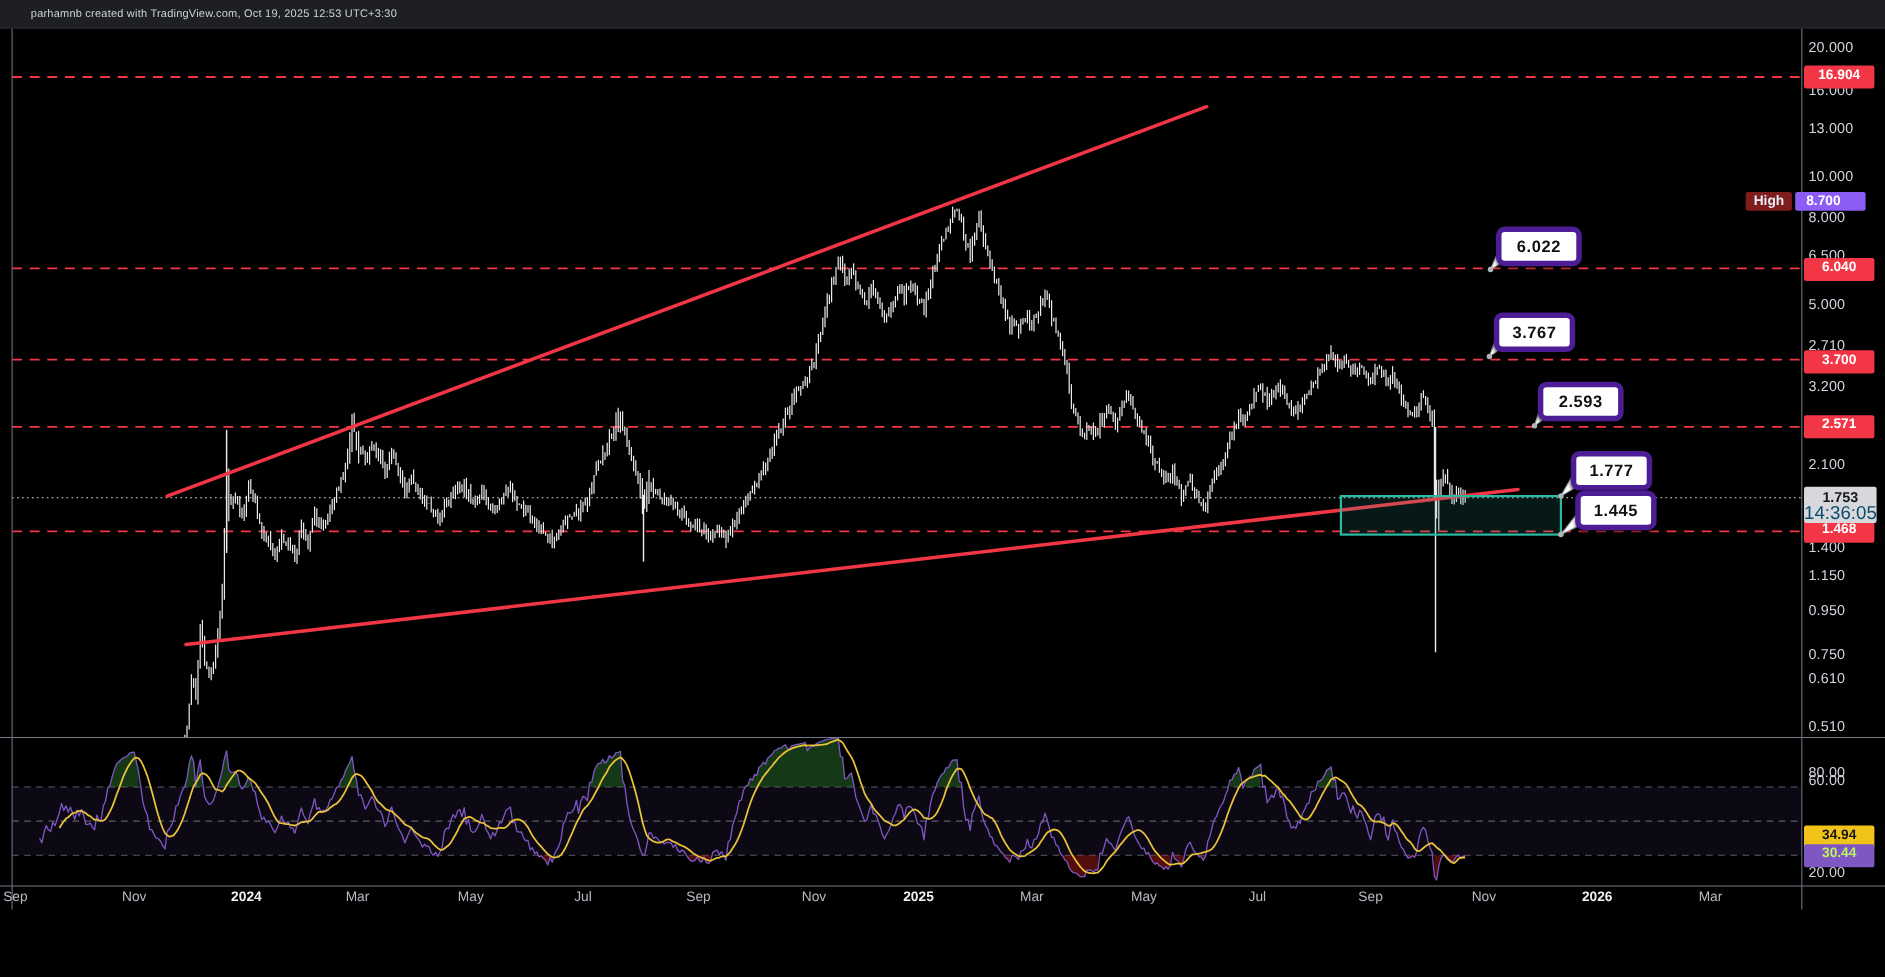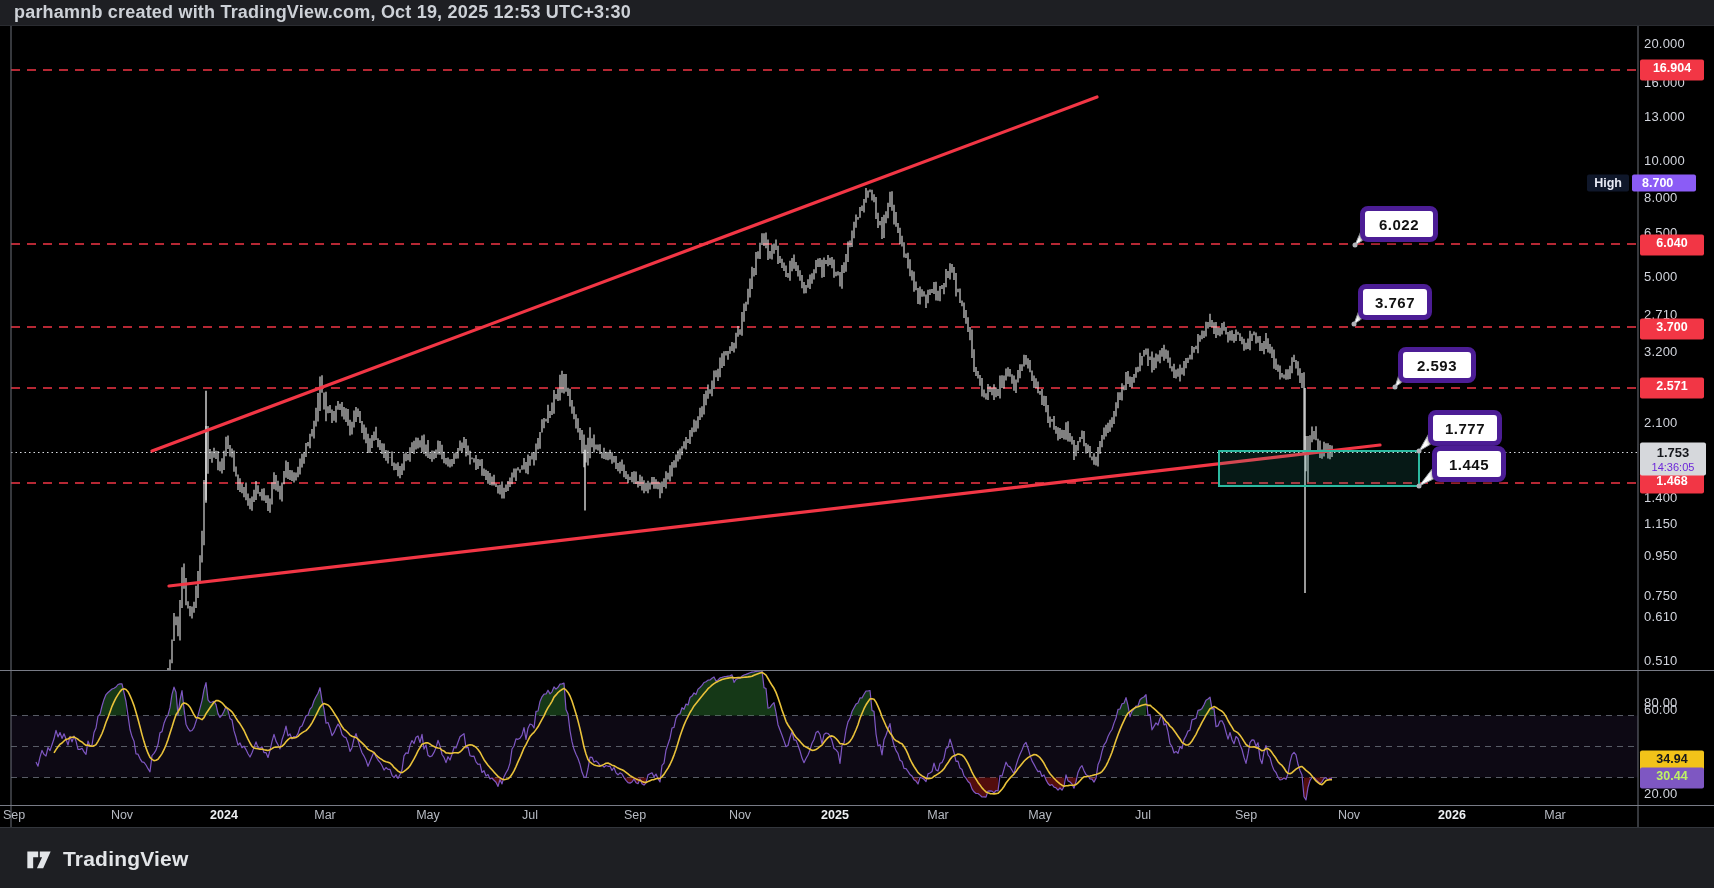--- a/index.html
+++ b/index.html
@@ -8,7 +8,7 @@
   
   #topbar{position:absolute;left:0;top:0;width:100%;height:25px;background:#1e1f23;
           border-bottom:1px solid #2a2c31;display:flex;align-items:center;z-index:30;}
-  #topbar .wm{margin-left:14px;font-size:18px;font-weight:700;color:#cdd1d7;letter-spacing:.2px;}
+  #topbar .wm{margin-left:28px;font-size:10px;font-weight:400;color:#cdd1d7;letter-spacing:.2px;}
   
   #legend{position:absolute;left:16px;top:31px;z-index:25;font-size:13.5px;color:#e6e9ed;
           font-weight:500;white-space:nowrap;}

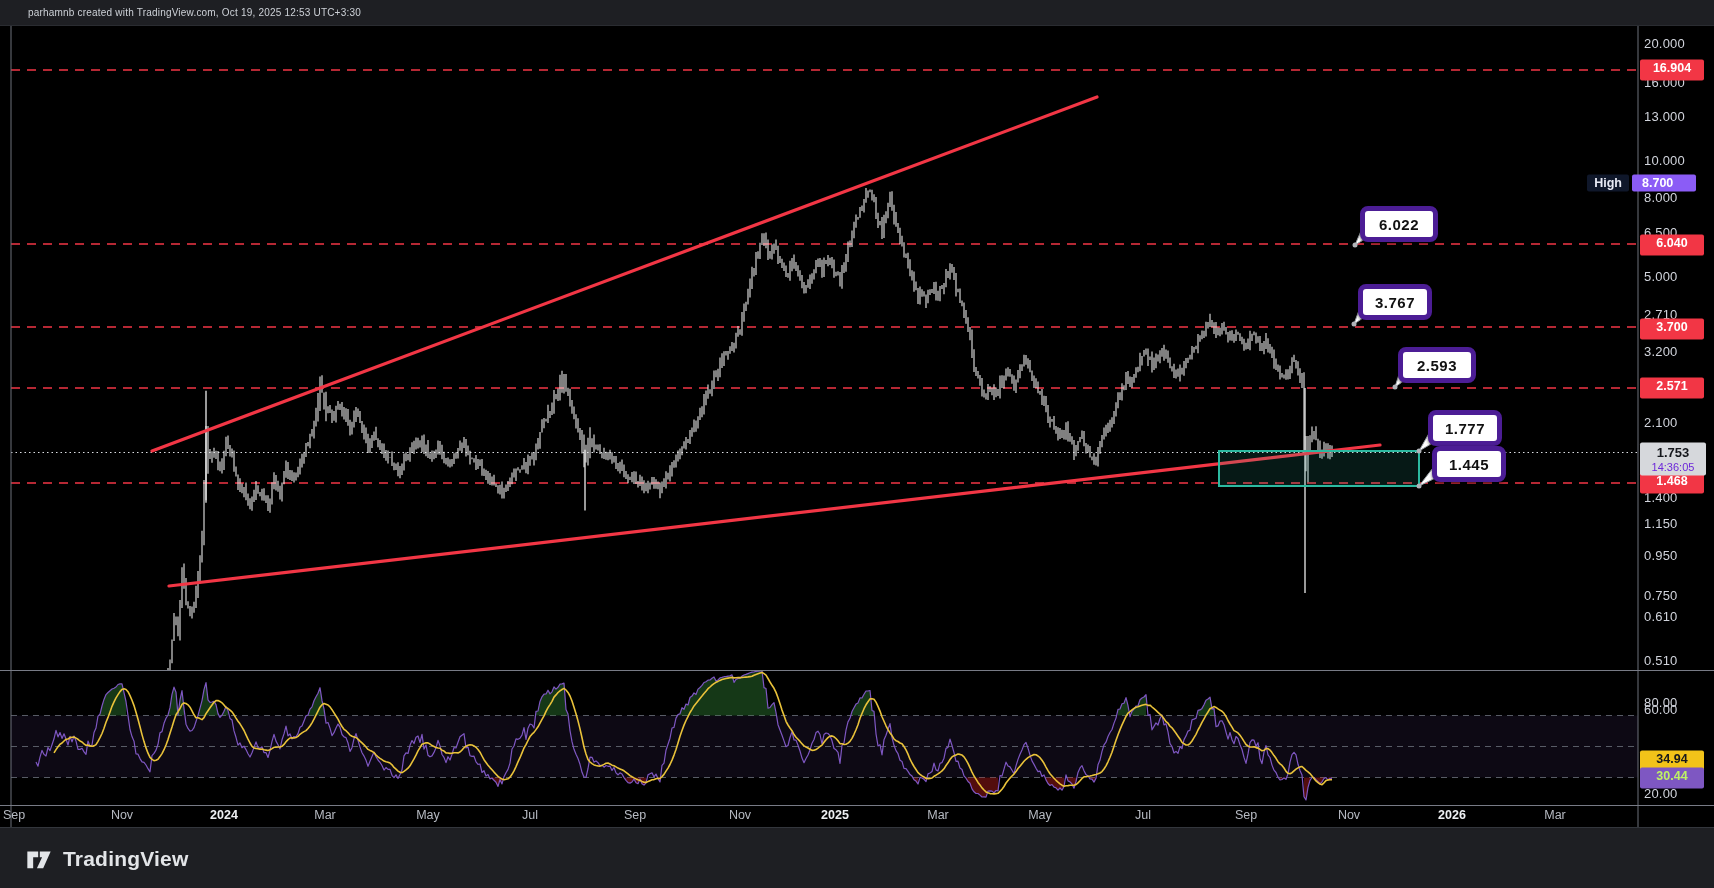--- a/index.html
+++ b/index.html
@@ -25,7 +25,7 @@
   .badge.yellow{background:#f2c319;color:#16181d;z-index:13;}
   .badge.purple{background:#7e57c2;color:#bef264;z-index:13;}
   #high-badge{position:absolute;transform:translateY(-50%);z-index:12;display:flex;}
-  #high-badge .hl{background:#0f172a;color:#e8eaf4;font-size:12.5px;font-weight:700;
+  #high-badge .hl{background:#7f1d1d;color:#e8eaf4;font-size:12.5px;font-weight:700;
                   padding:1px 7px;border-radius:2px;height:15px;line-height:15px;margin-right:3px;}
   #high-badge .hp{background:#8b5cf6;color:#fff;font-size:12.5px;font-weight:700;
                   padding:1px 10px;border-radius:2px;height:15px;line-height:15px;width:44px;text-align:left;}

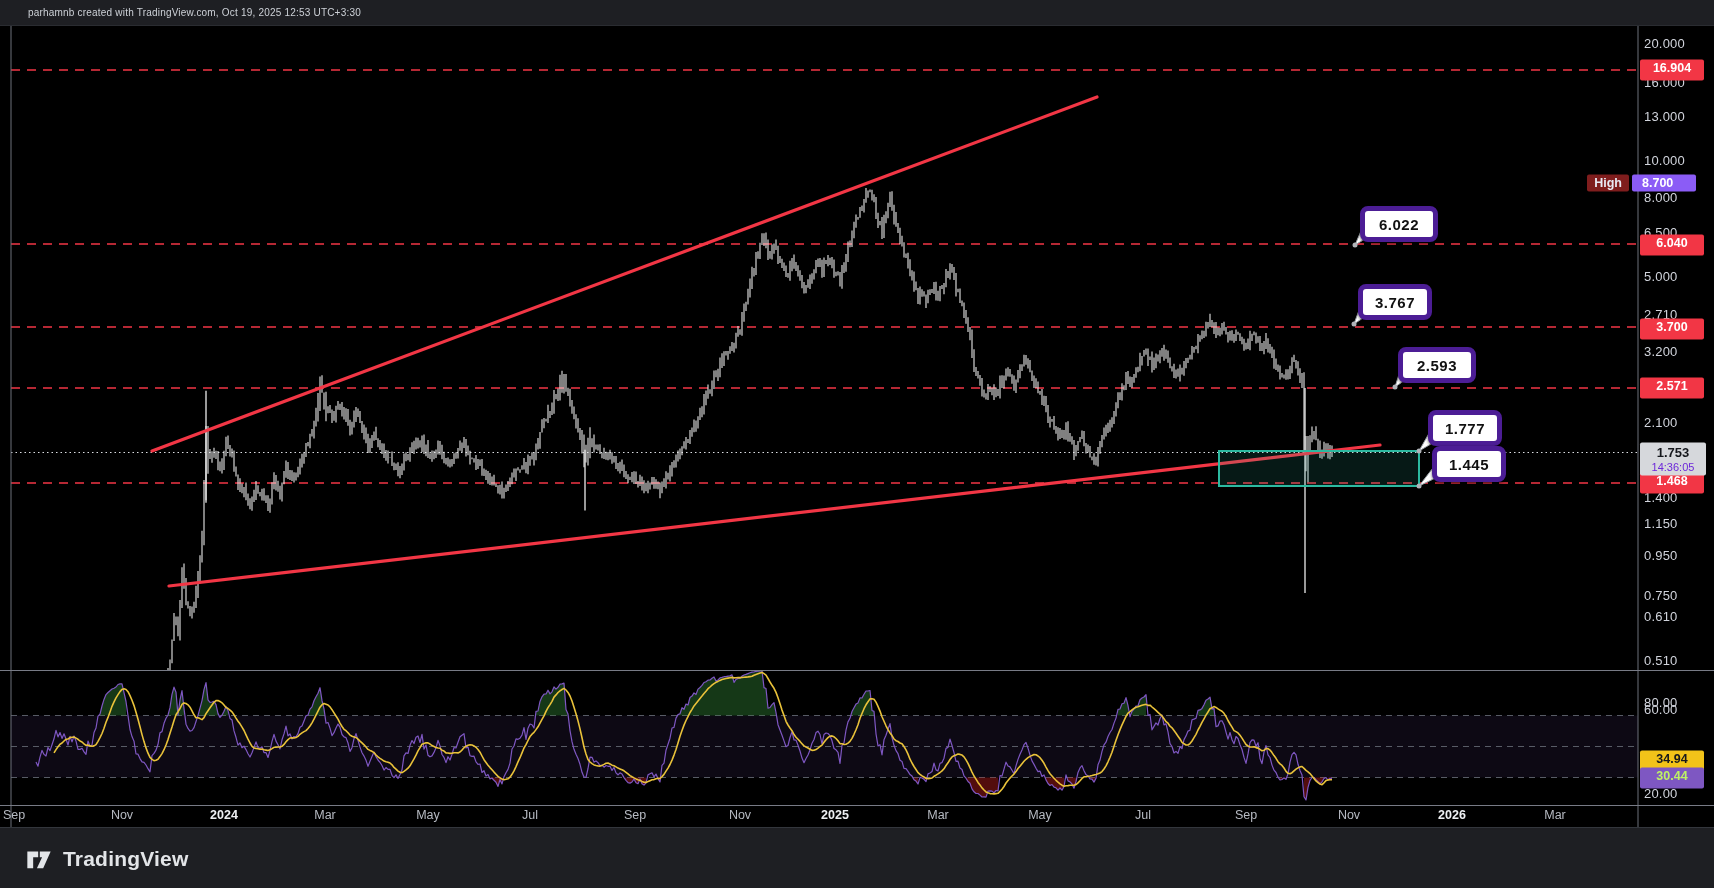--- a/index.html
+++ b/index.html
@@ -32,7 +32,7 @@
   #price-badge{position:absolute;left:1640px;width:66px;transform:translateY(-50%);z-index:14;
                background:#d6d8dc;border-radius:2px;text-align:center;padding:2px 0;}
   #price-badge .p{font-size:13px;font-weight:700;color:#15171c;line-height:15px;}
-  #price-badge .cd{font-size:11px;color:#6d28d9;line-height:14px;}
+  #price-badge .cd{font-size:17px;color:#0c4a6e;line-height:14px;}
   
   #timeaxis{position:absolute;left:0;top:805px;width:1714px;height:22px;z-index:8;}
   .tlabel{position:absolute;top:3px;transform:translateX(-50%);font-size:12.5px;color:#b6bac2;}

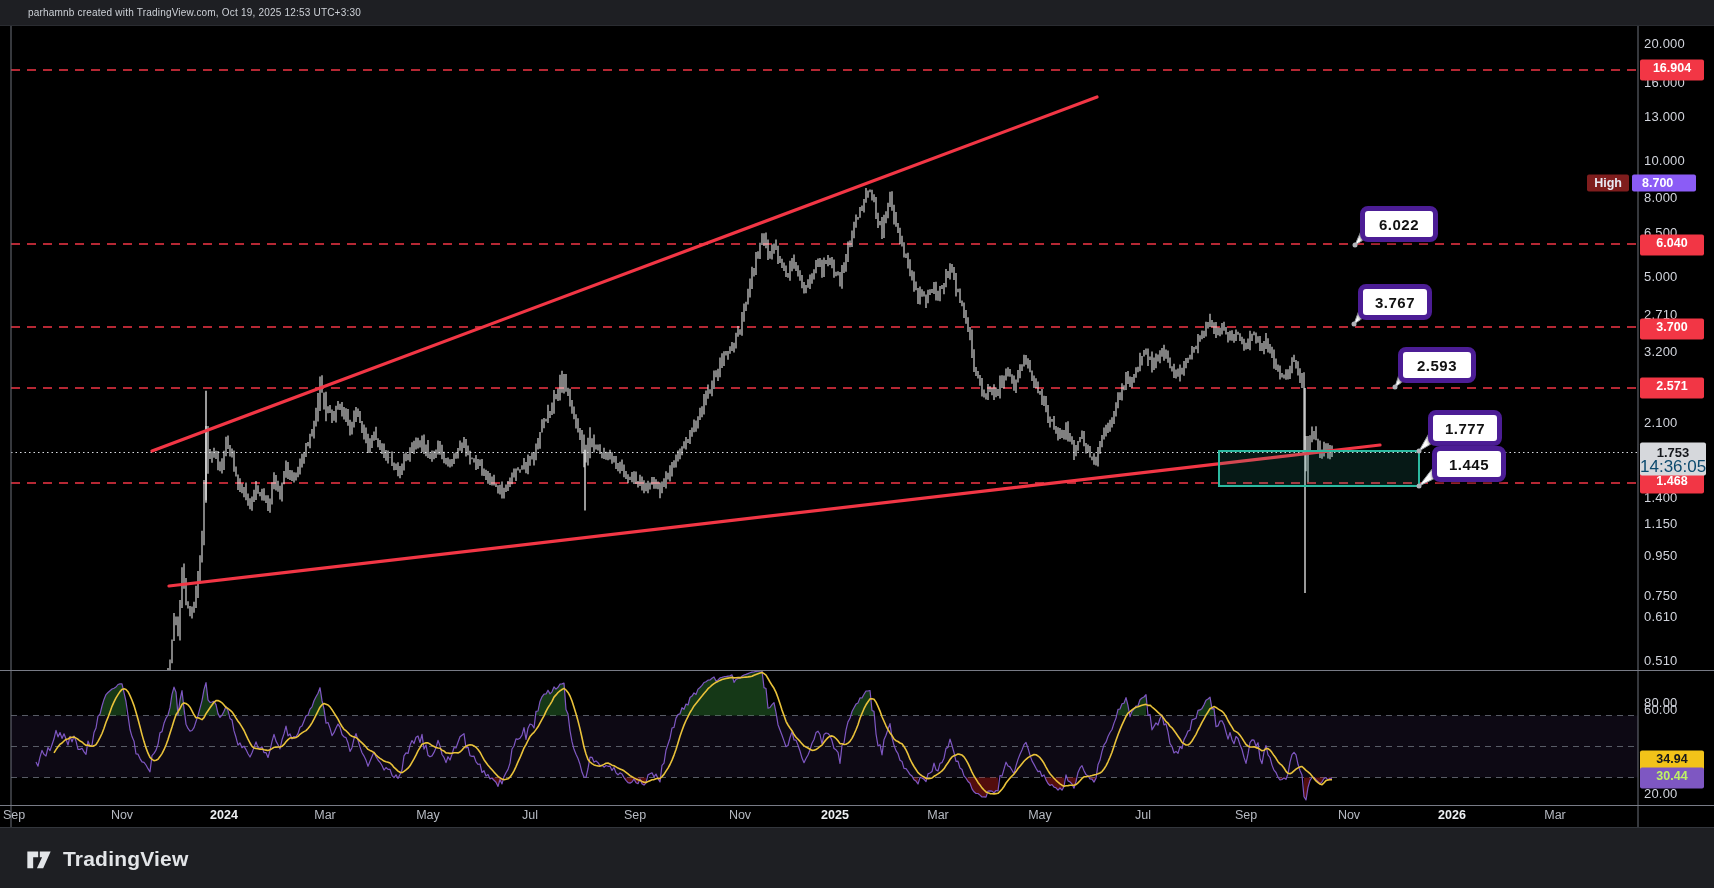--- a/index.html
+++ b/index.html
@@ -785,15 +785,6 @@
       <div class="callout" style="left: 1432px; top: 446px; width: 64px; height: 26px;">1.445</div>
     </div>
 
-  <div id="footer">
-    <div class="logo">
-      <svg width="30" height="30" viewBox="0 0 36 36">
-        <path fill="#e3e5e8" d="M4 9 h13 v7 h-6 v13 h-7 z"></path>
-        <path fill="#e3e5e8" d="M19 9 h13 l-9 20 h-7.5 l6.2-13 h-2.7 z"></path>
-      </svg>
-      <span class="brand">TradingView</span>
-    </div>
-  </div>
 
 </div>
 

